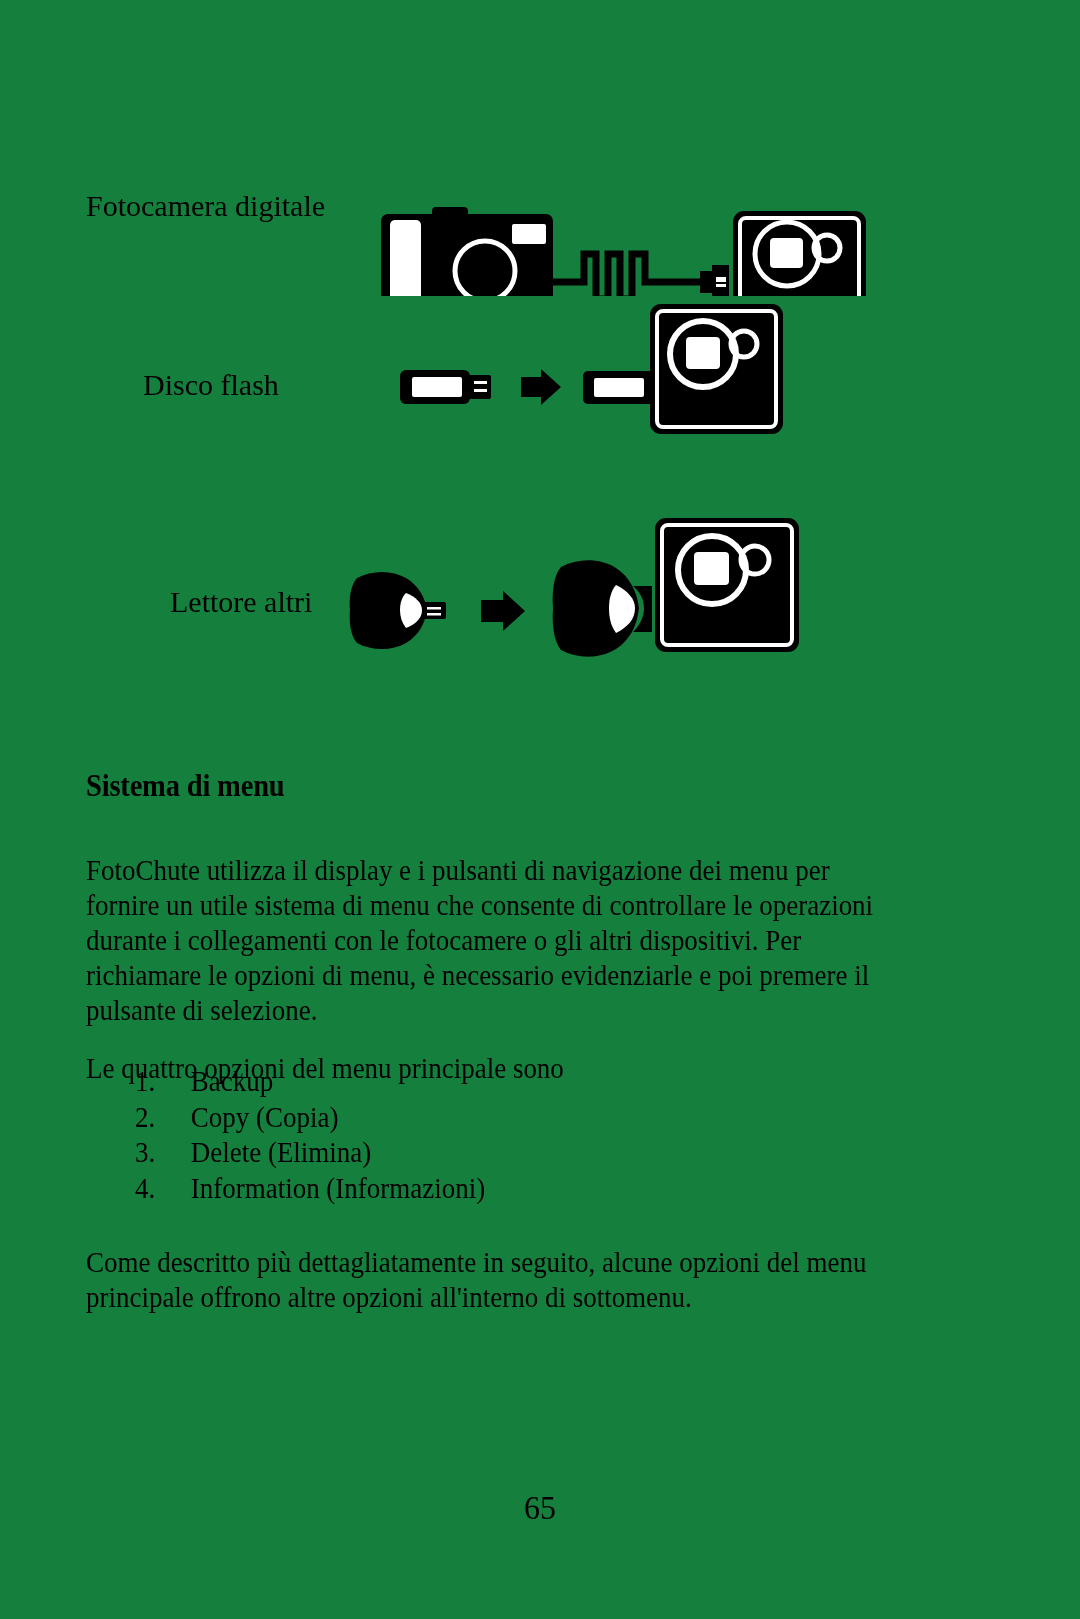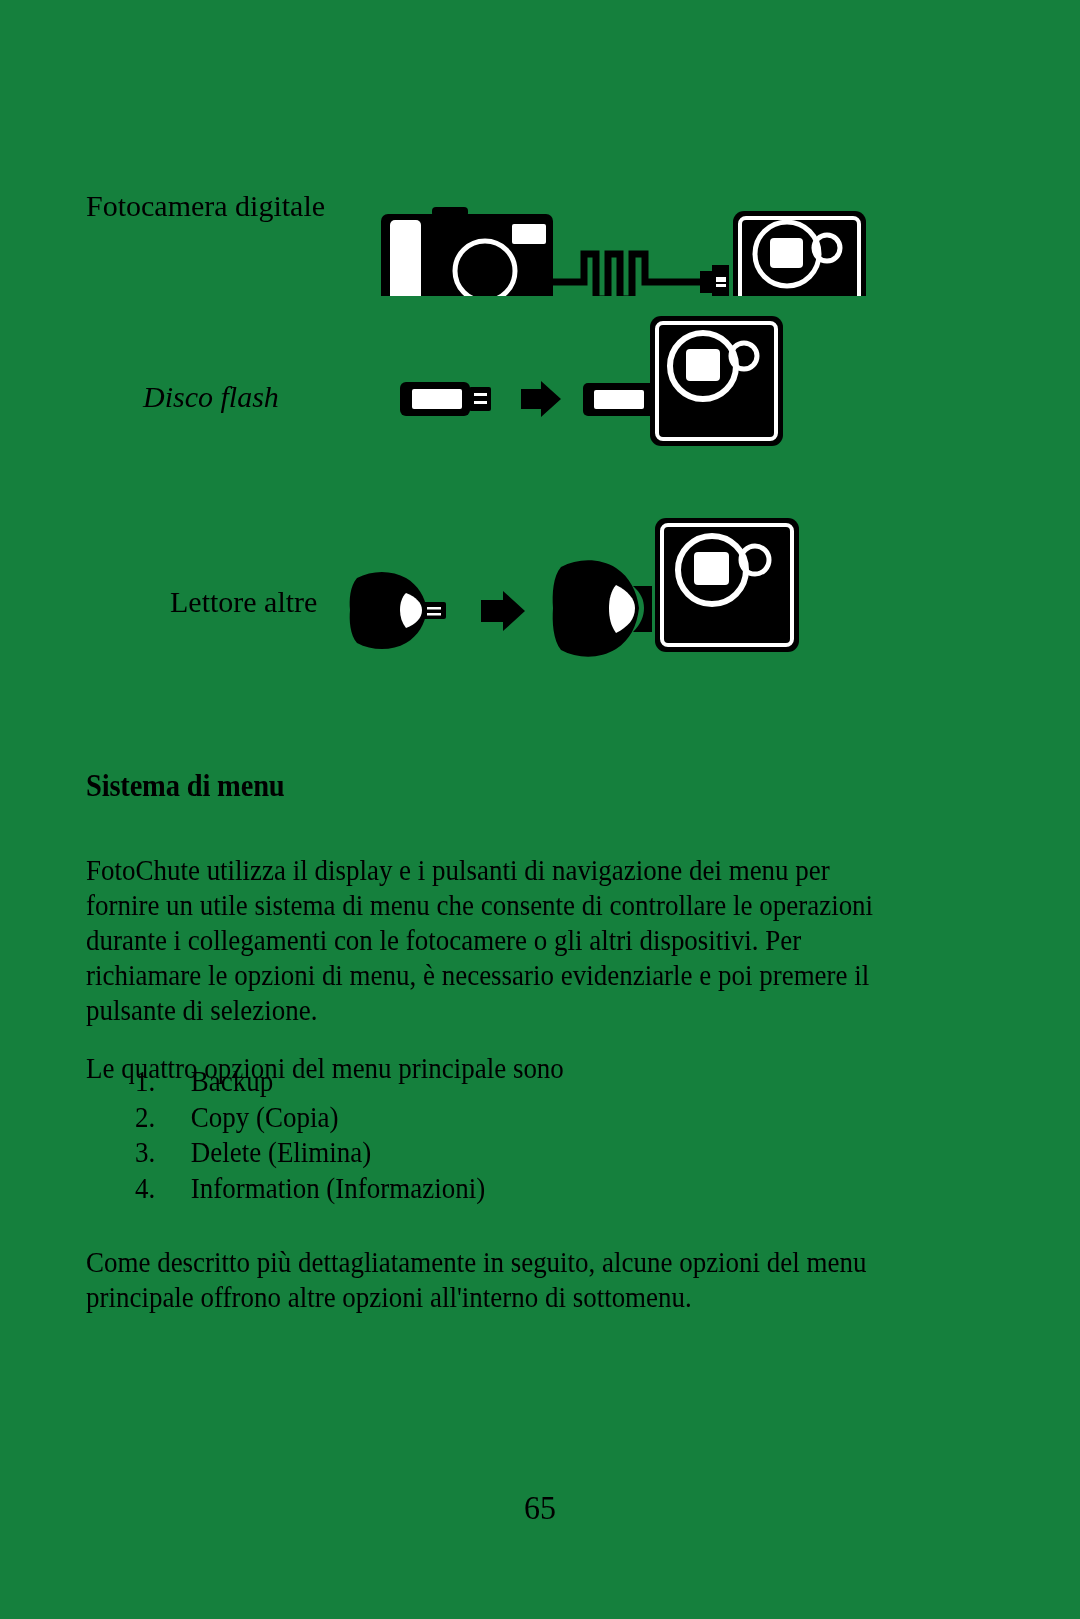--- a/index.html
+++ b/index.html
@@ -30,7 +30,7 @@
     height: 200px;
   }
   .row-camera   { top: 96px; }
-  .row-flash    { top: 304px; font-style: italic; }
+  .row-flash    { top: 292px; }
   .row-reader   { top: 500px; }
 
   .dev-label {

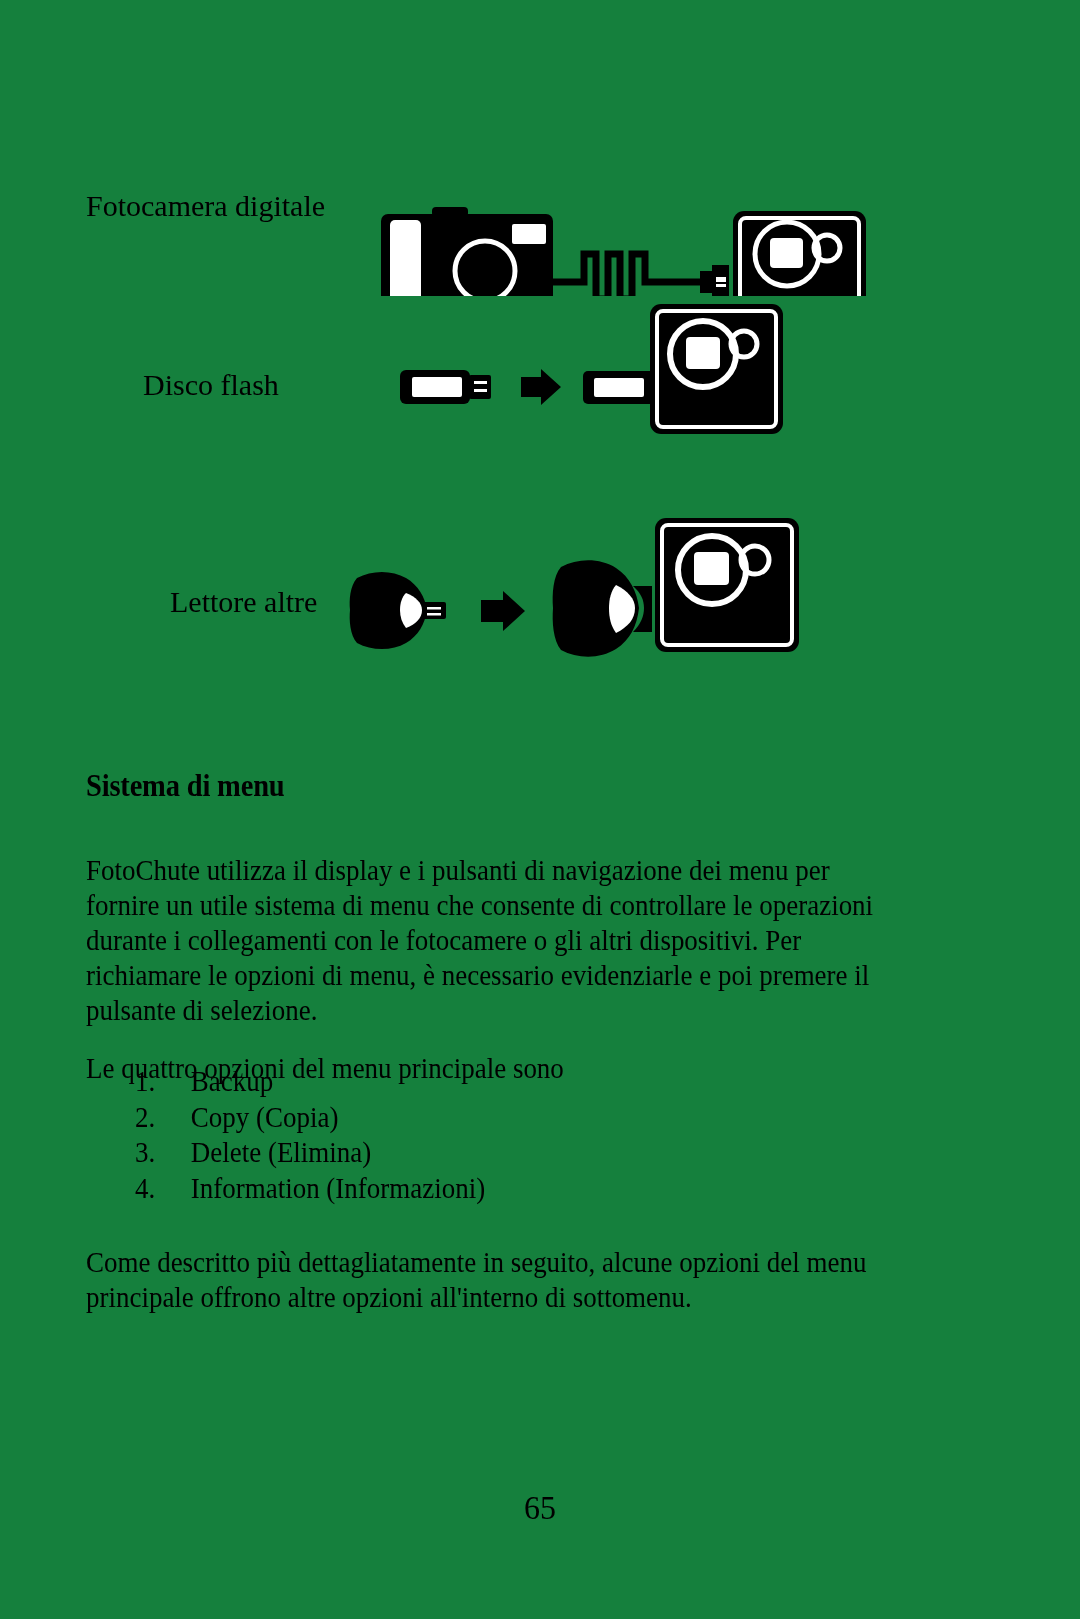--- a/index.html
+++ b/index.html
@@ -188,7 +188,7 @@
 
   <div class="diagram-row row-reader">
 
-    <div class="dev-label lbl-reader">Lettore altre</div>
+    <div class="dev-label lbl-reader">Lettore altri</div>
 
     <svg class="art" width="1080" height="200" viewBox="0 0 1080 200">
 

